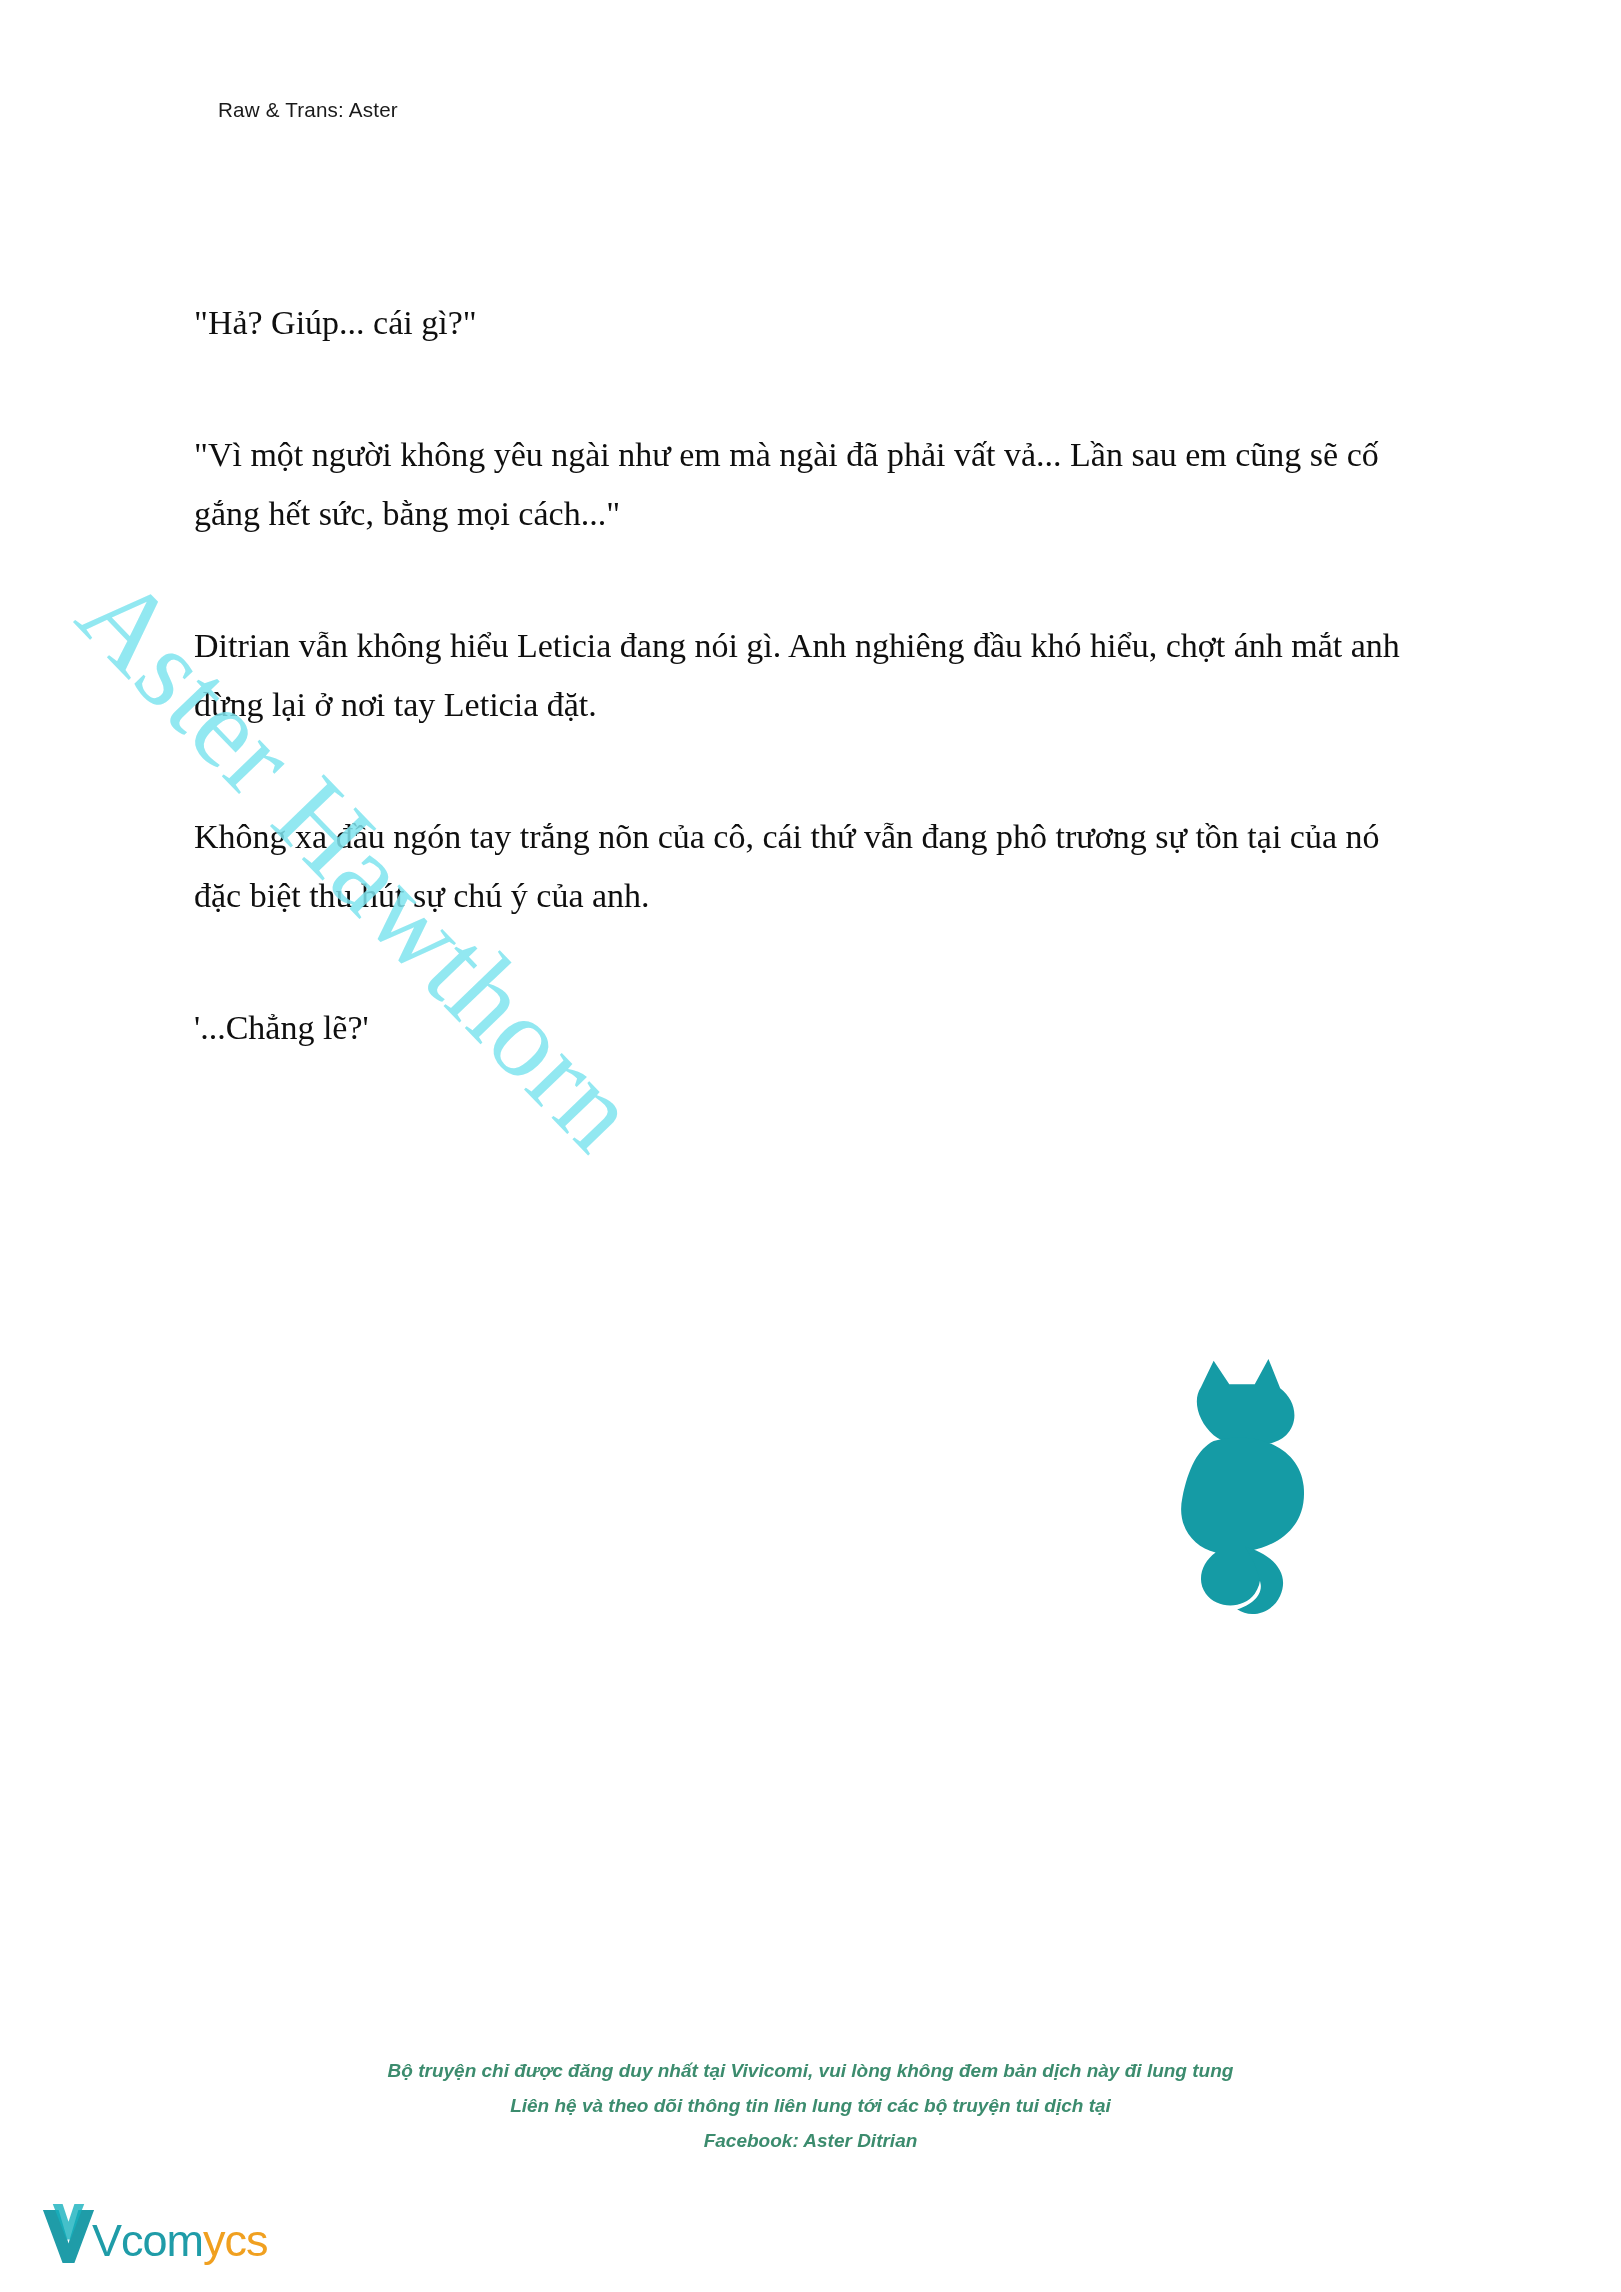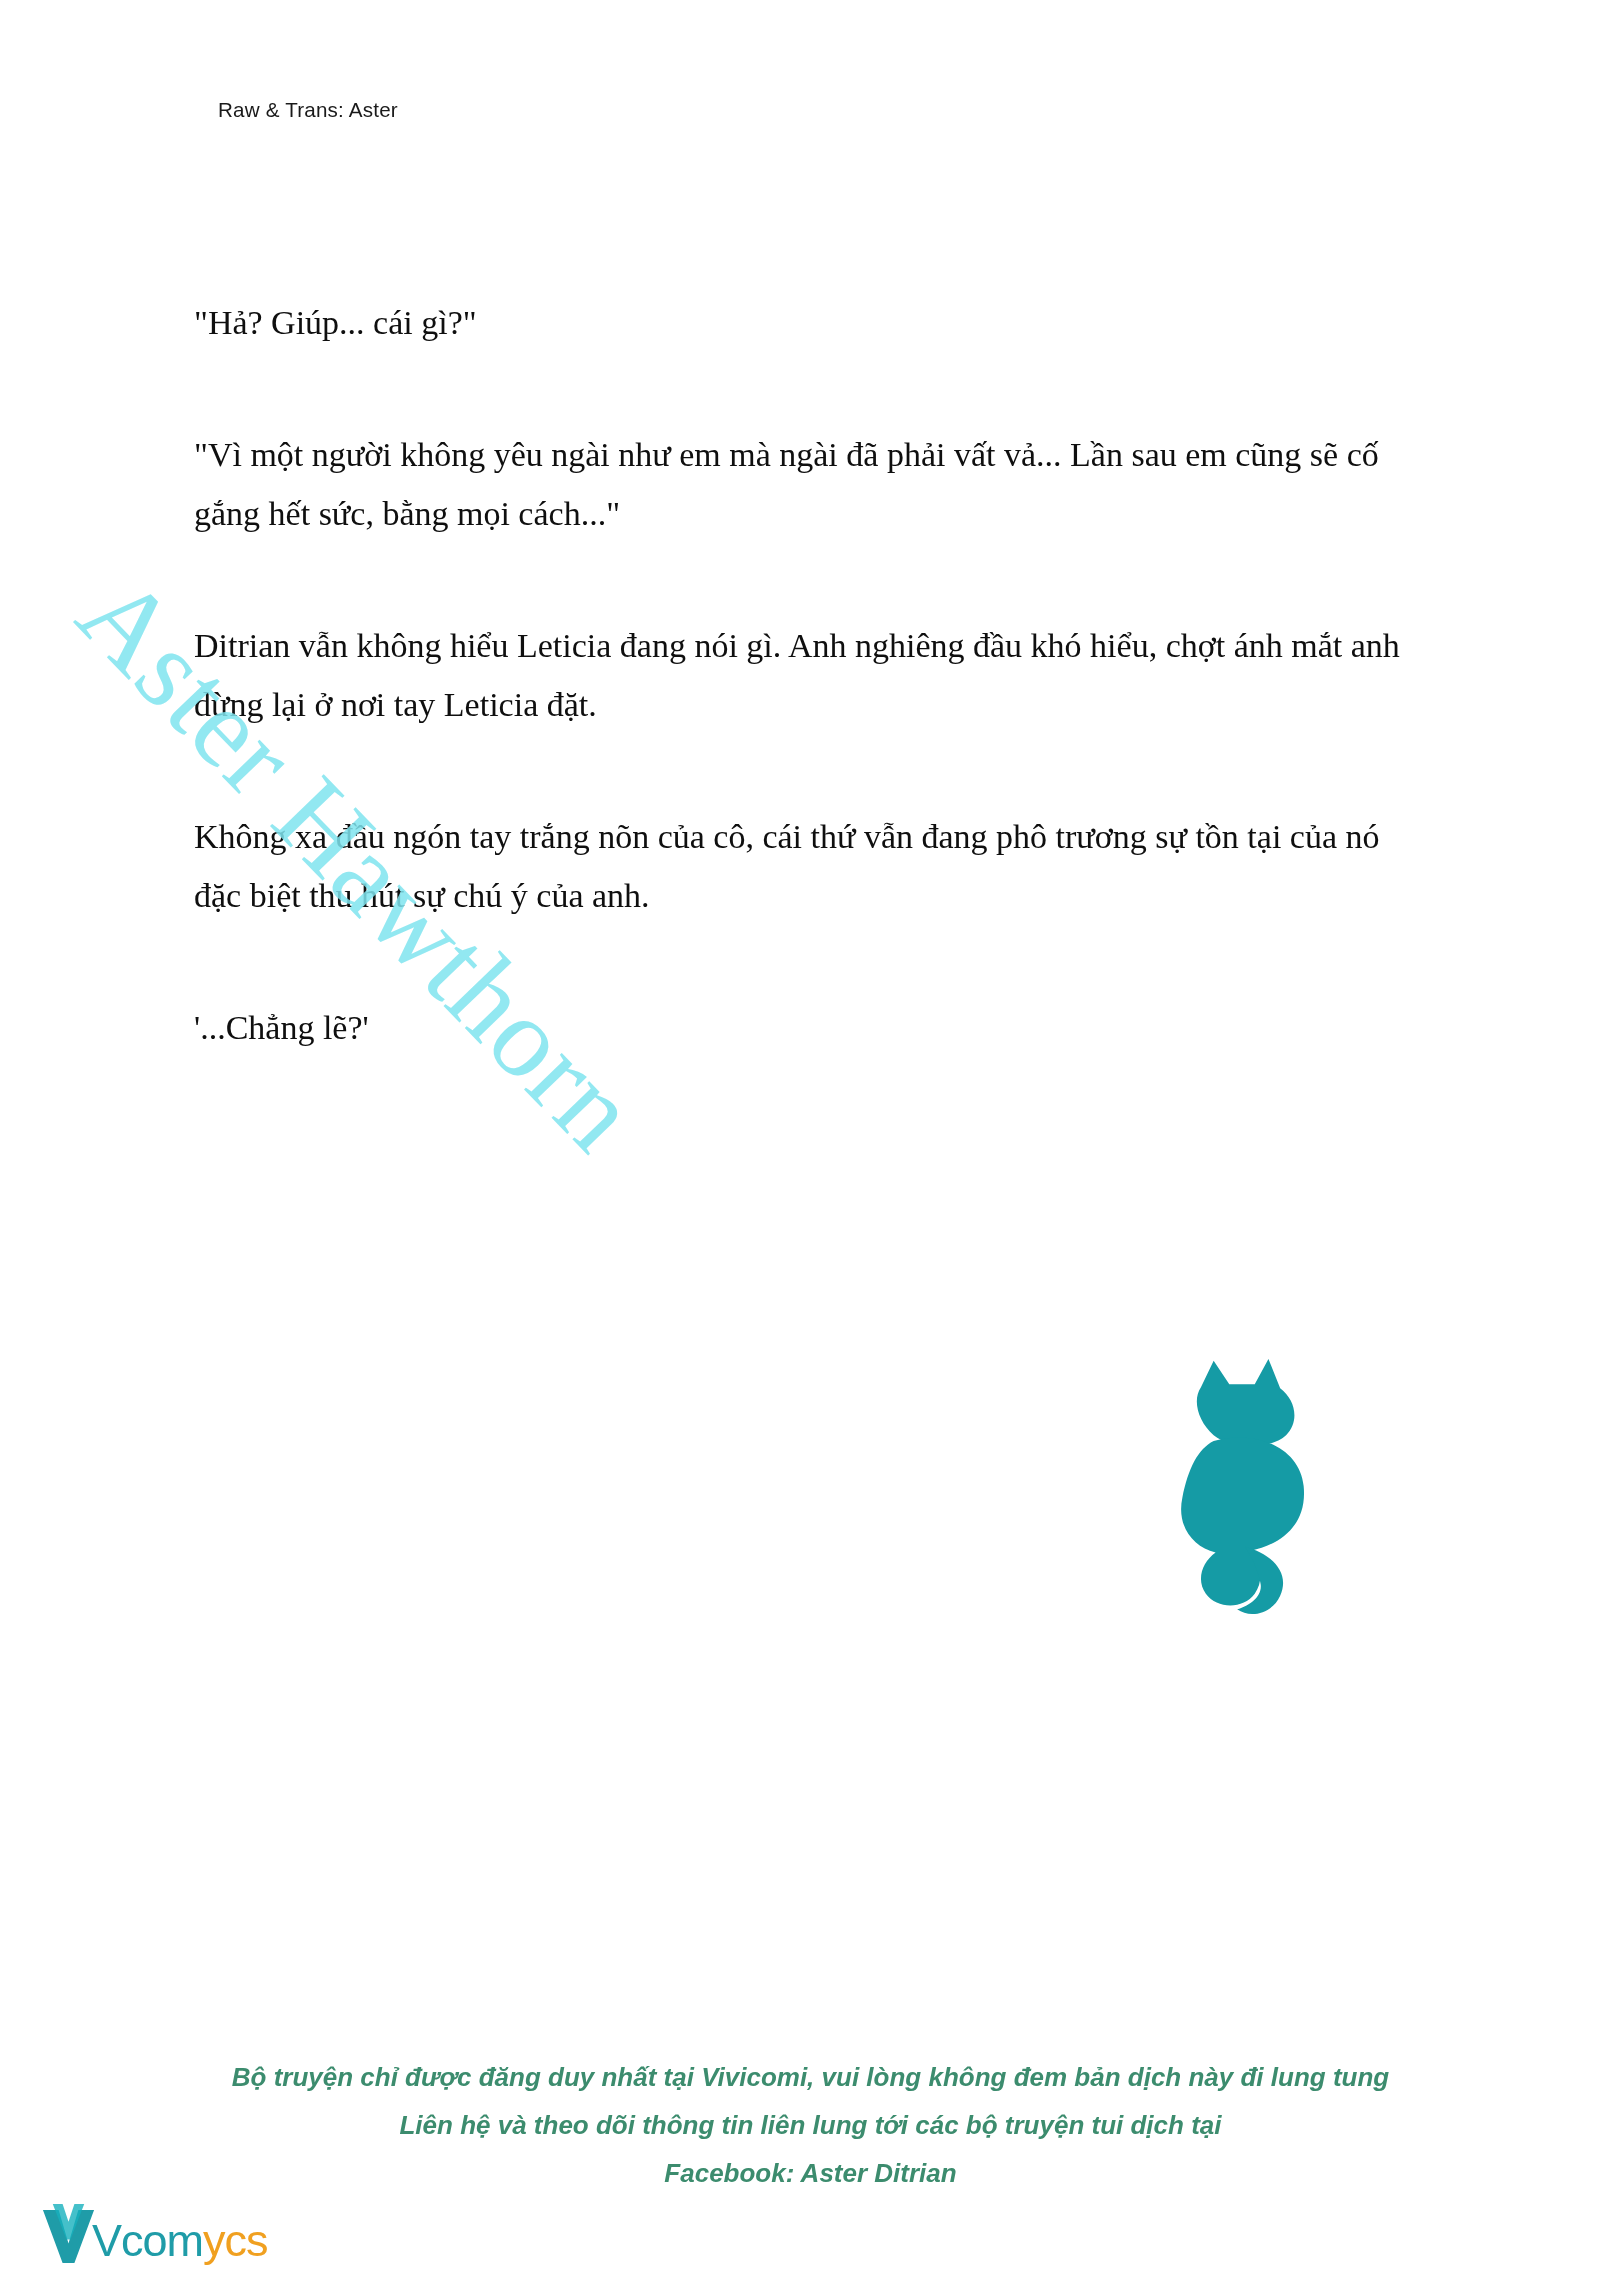--- a/index.html
+++ b/index.html
@@ -84,7 +84,7 @@
     font-family: "Liberation Sans", sans-serif;
     font-weight: bold;
     font-style: italic;
-    font-size: 26px;
+    font-size: 19px;
     color: #3c8c6e;
     line-height: 1.85;
   }

